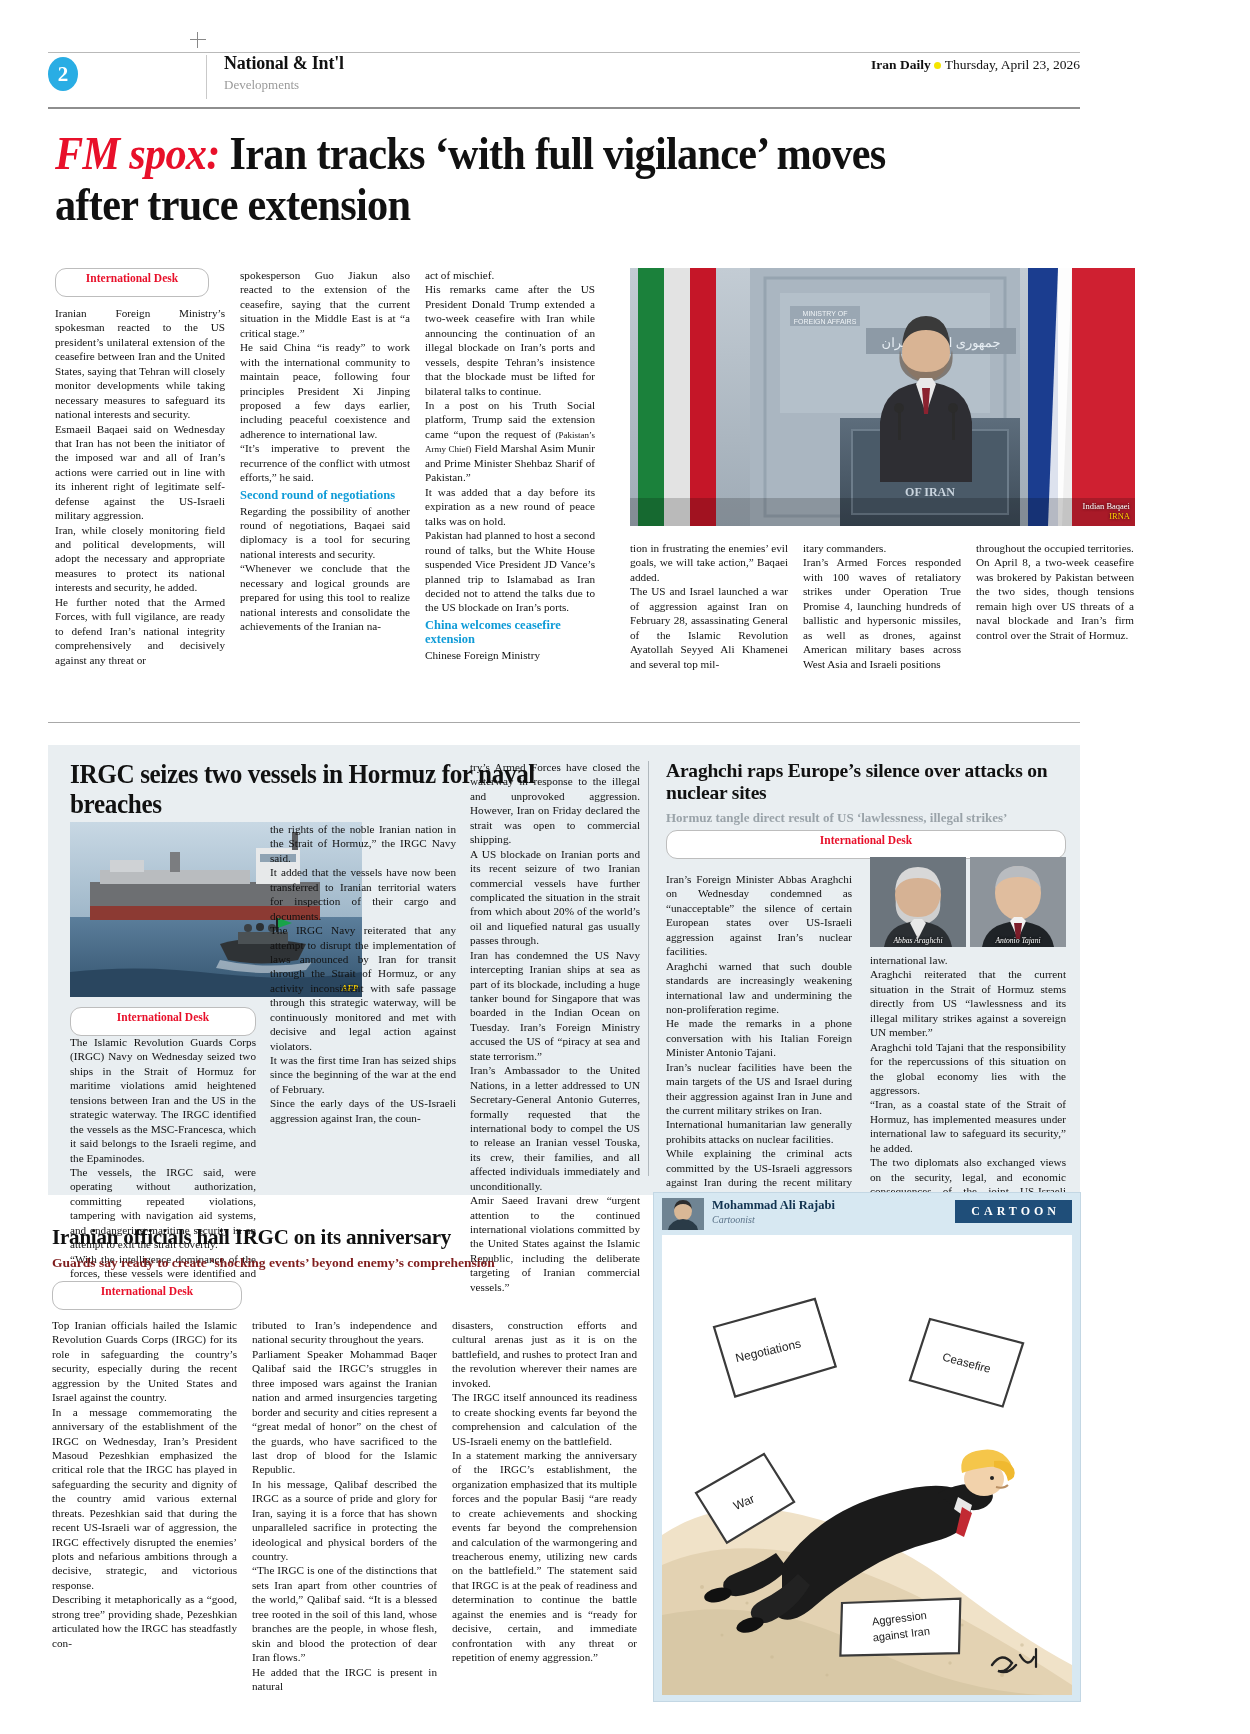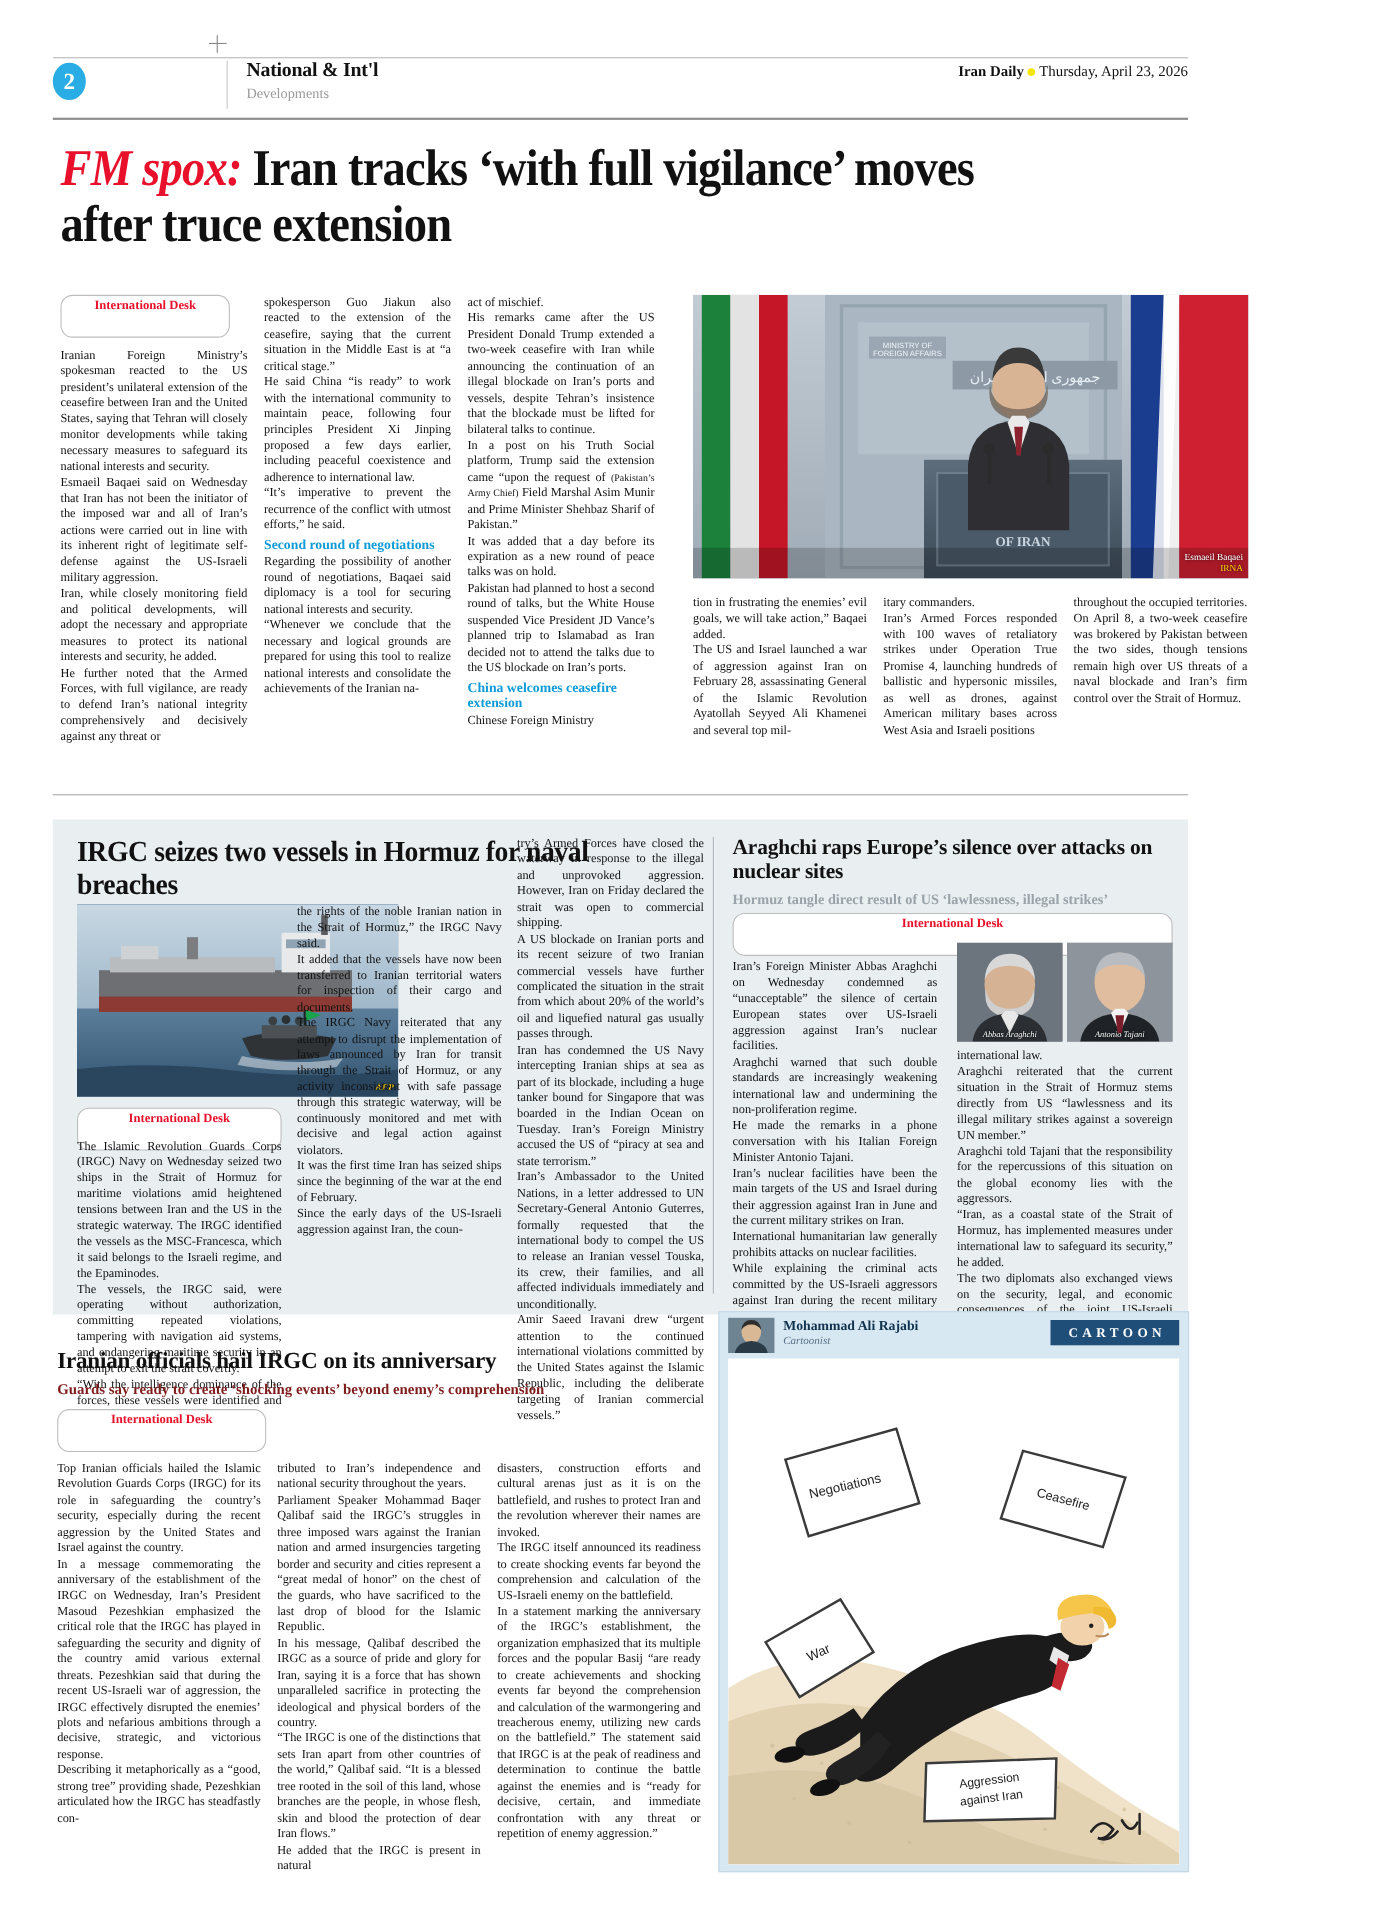--- a/index.html
+++ b/index.html
@@ -63,7 +63,7 @@
     font-weight: bold;
     font-size: 11.5px;
     text-align: center;
-    padding: 3px 0 22px;
+    padding: 3px 0 12px;
     background: #fff;
   }
   .subhead { color: #0f9bd7; font-weight: bold; font-size: 12.5px; line-height: 1.12; margin: 3px 0 2px; }

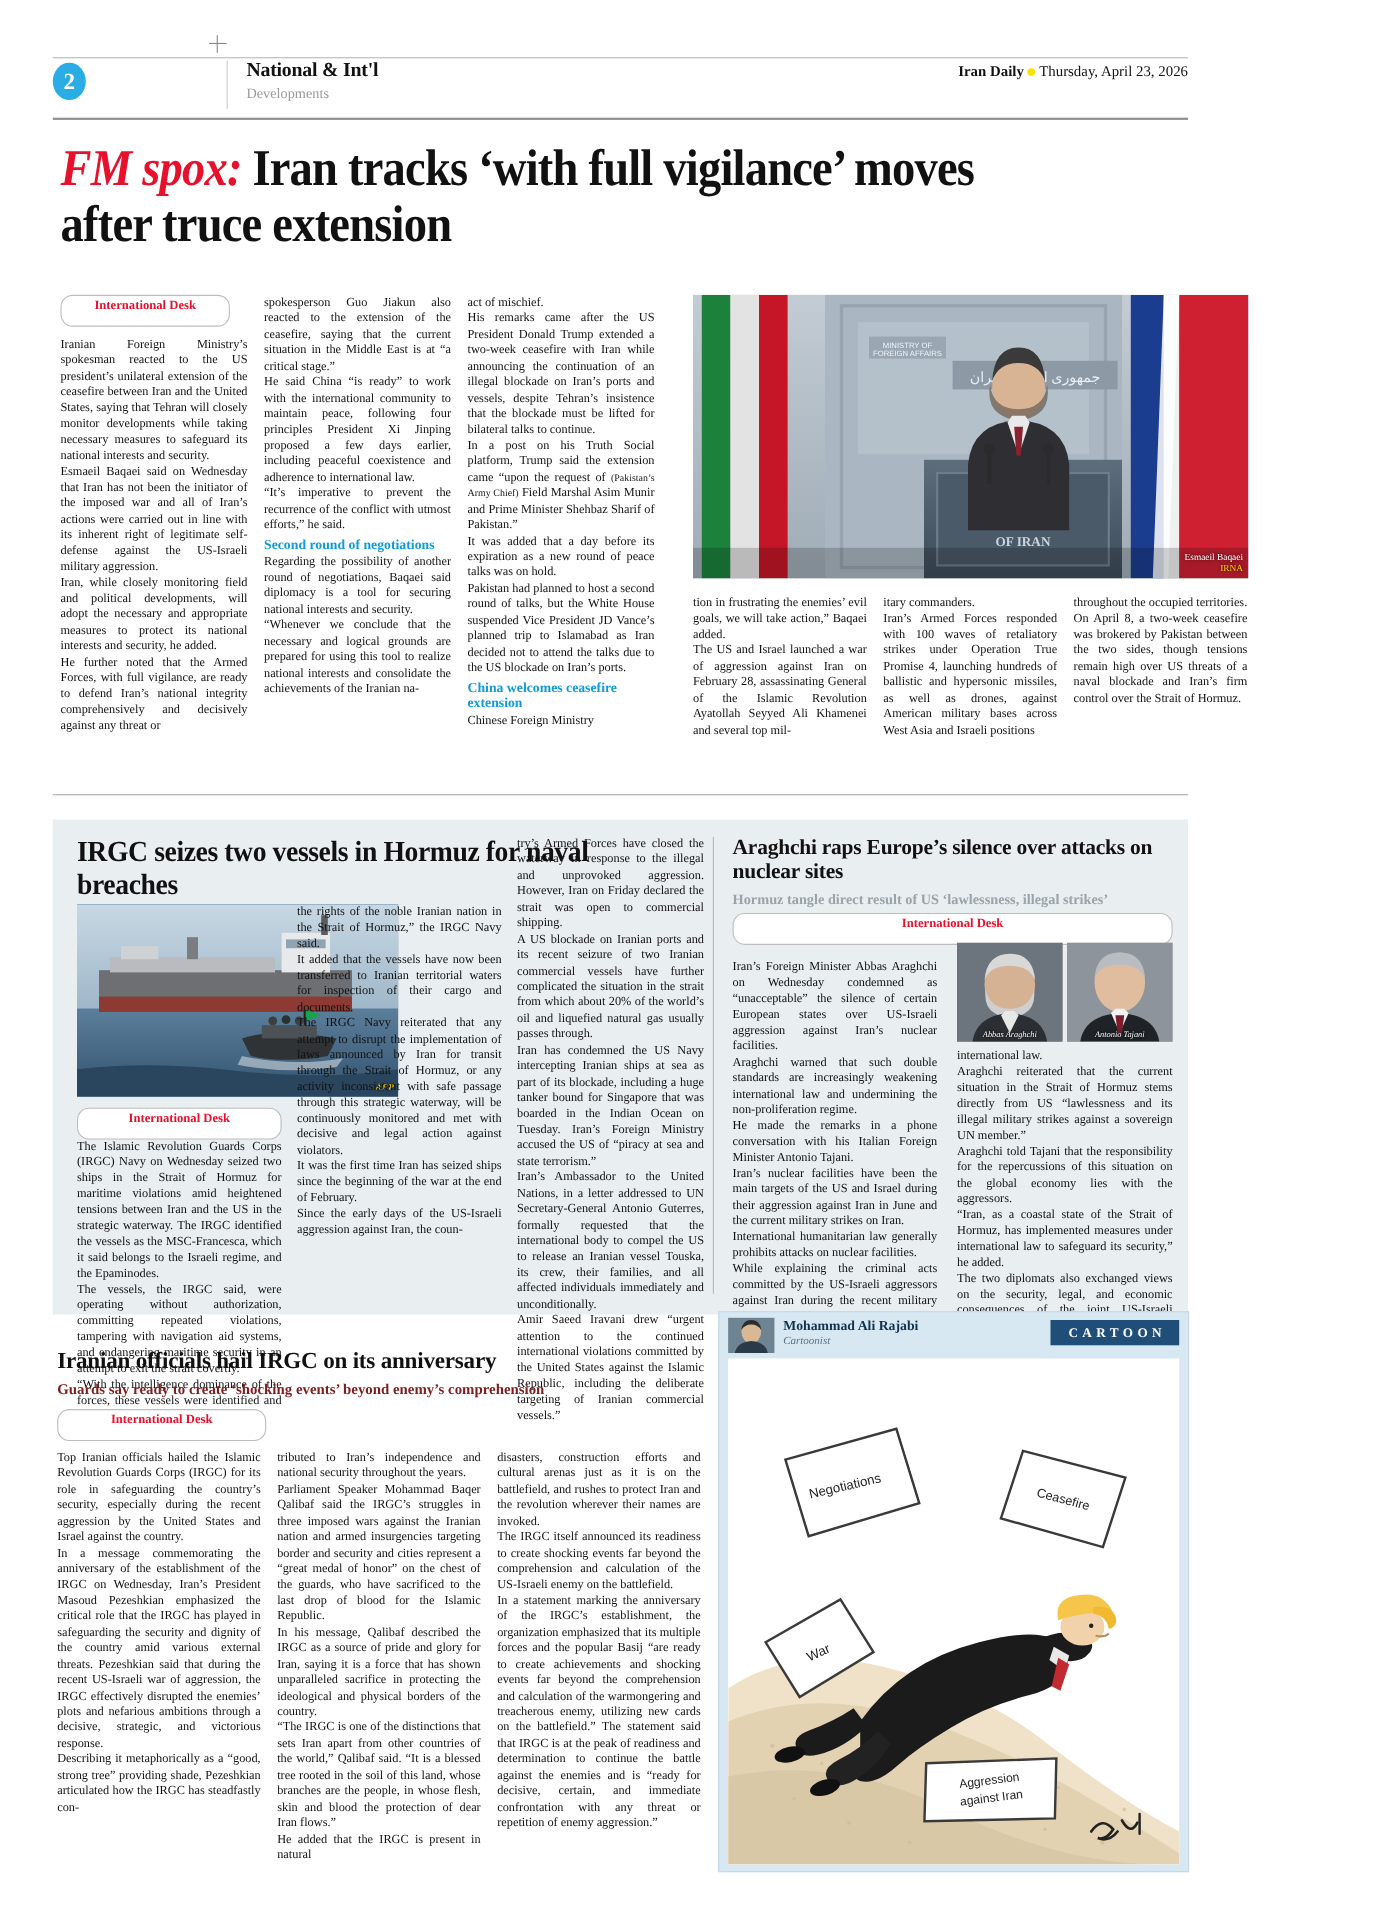--- a/index.html
+++ b/index.html
@@ -251,7 +251,7 @@
         <rect x="0" y="230" width="505" height="28" fill="rgba(0,0,0,0.18)"></rect>
       </svg>
       <div class="s1-cap">
-        <div>Esmaeil Baqaei</div>
+        <div>Indian Baqaei</div>
         <div class="src">IRNA</div>
       </div>
     </div>

